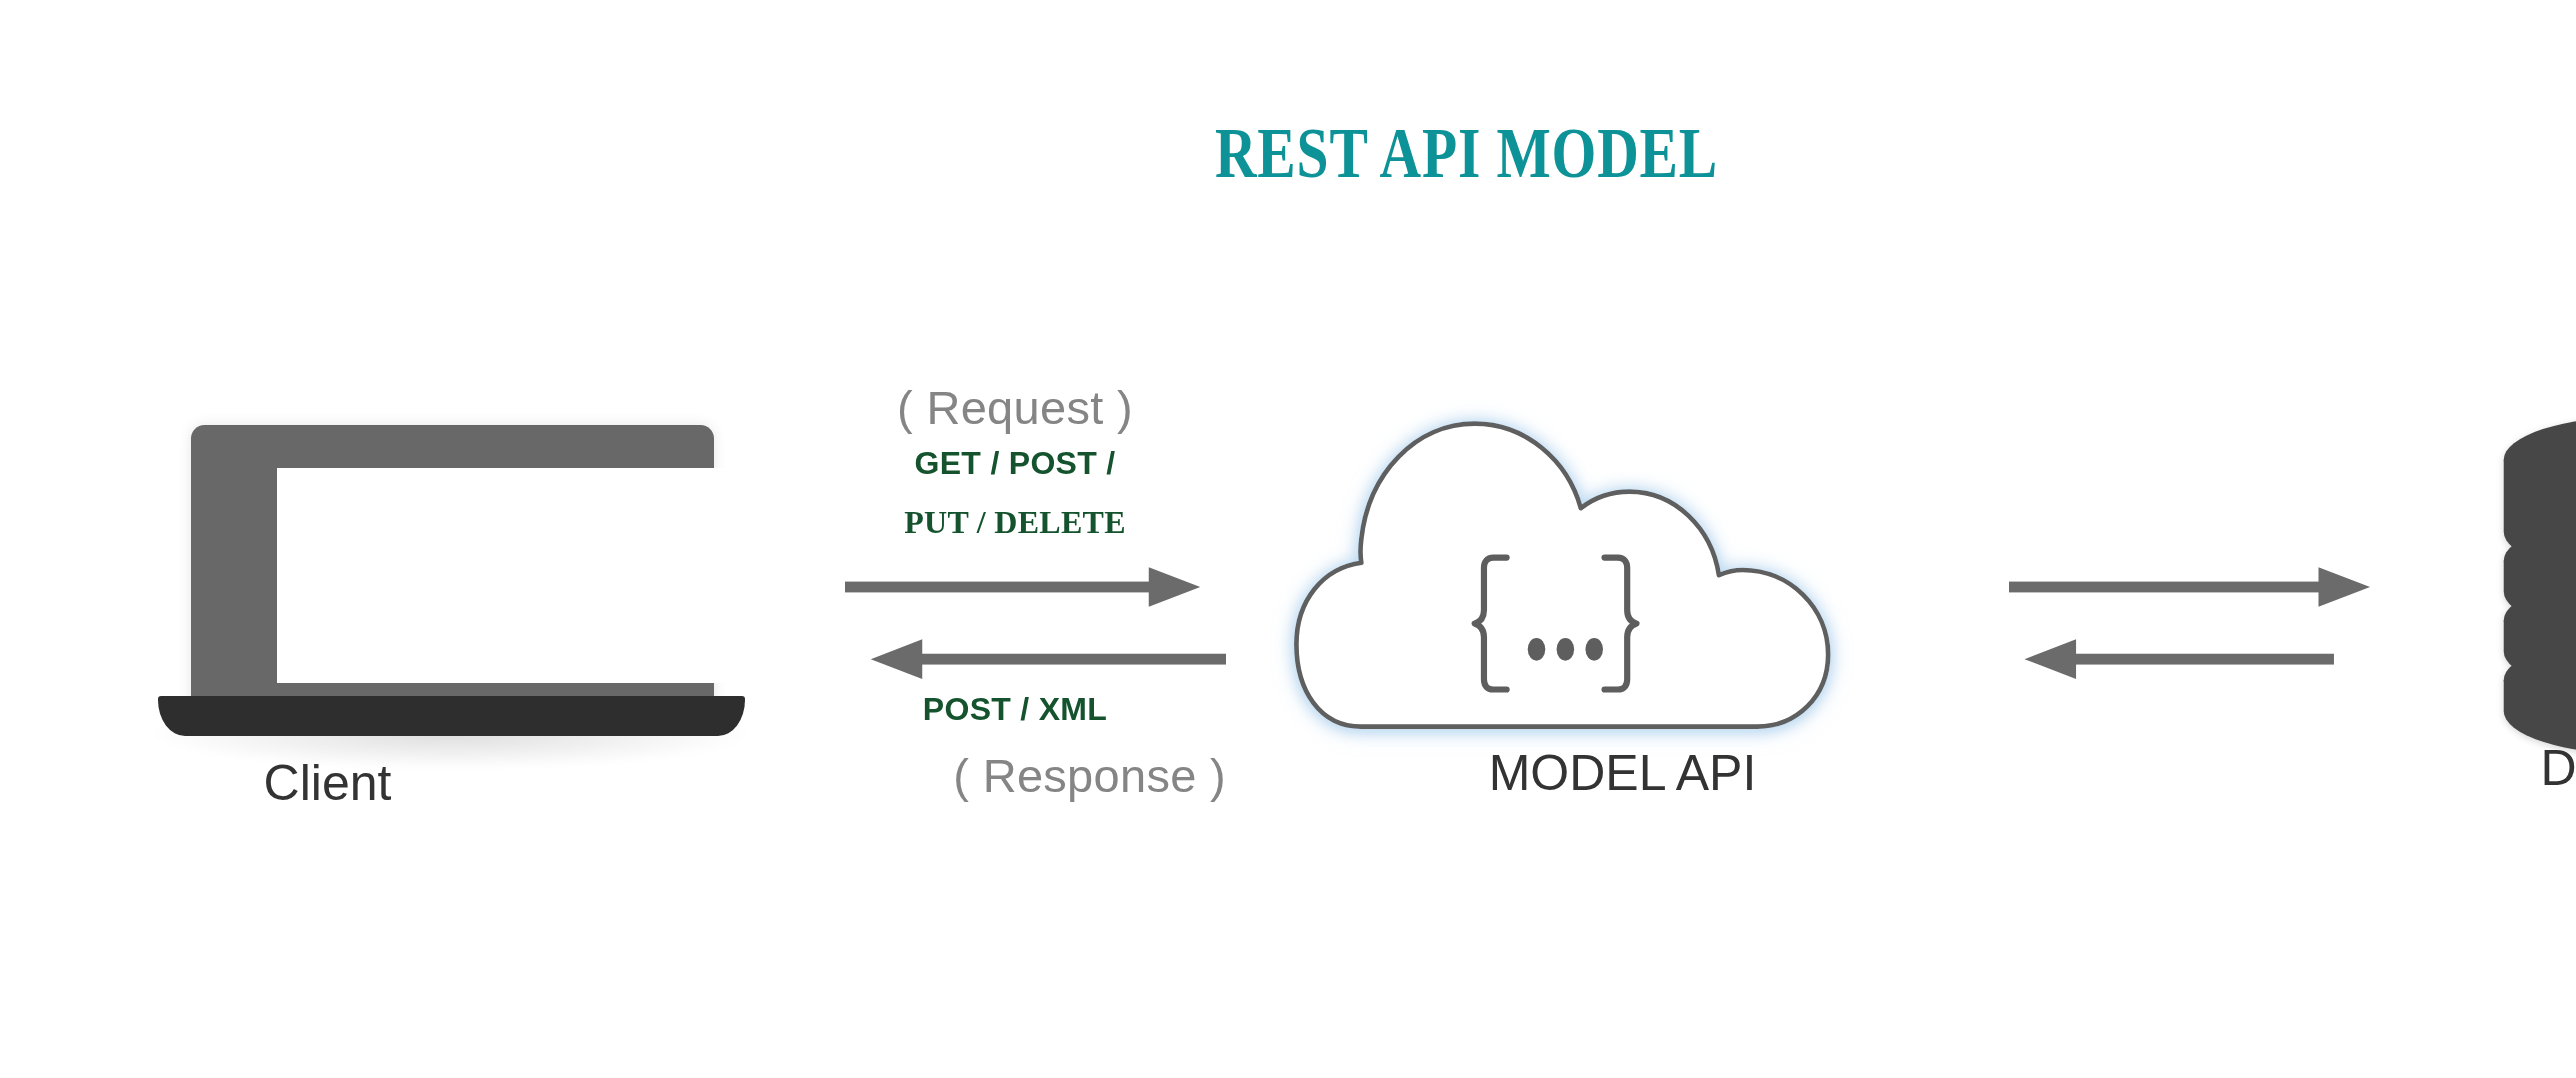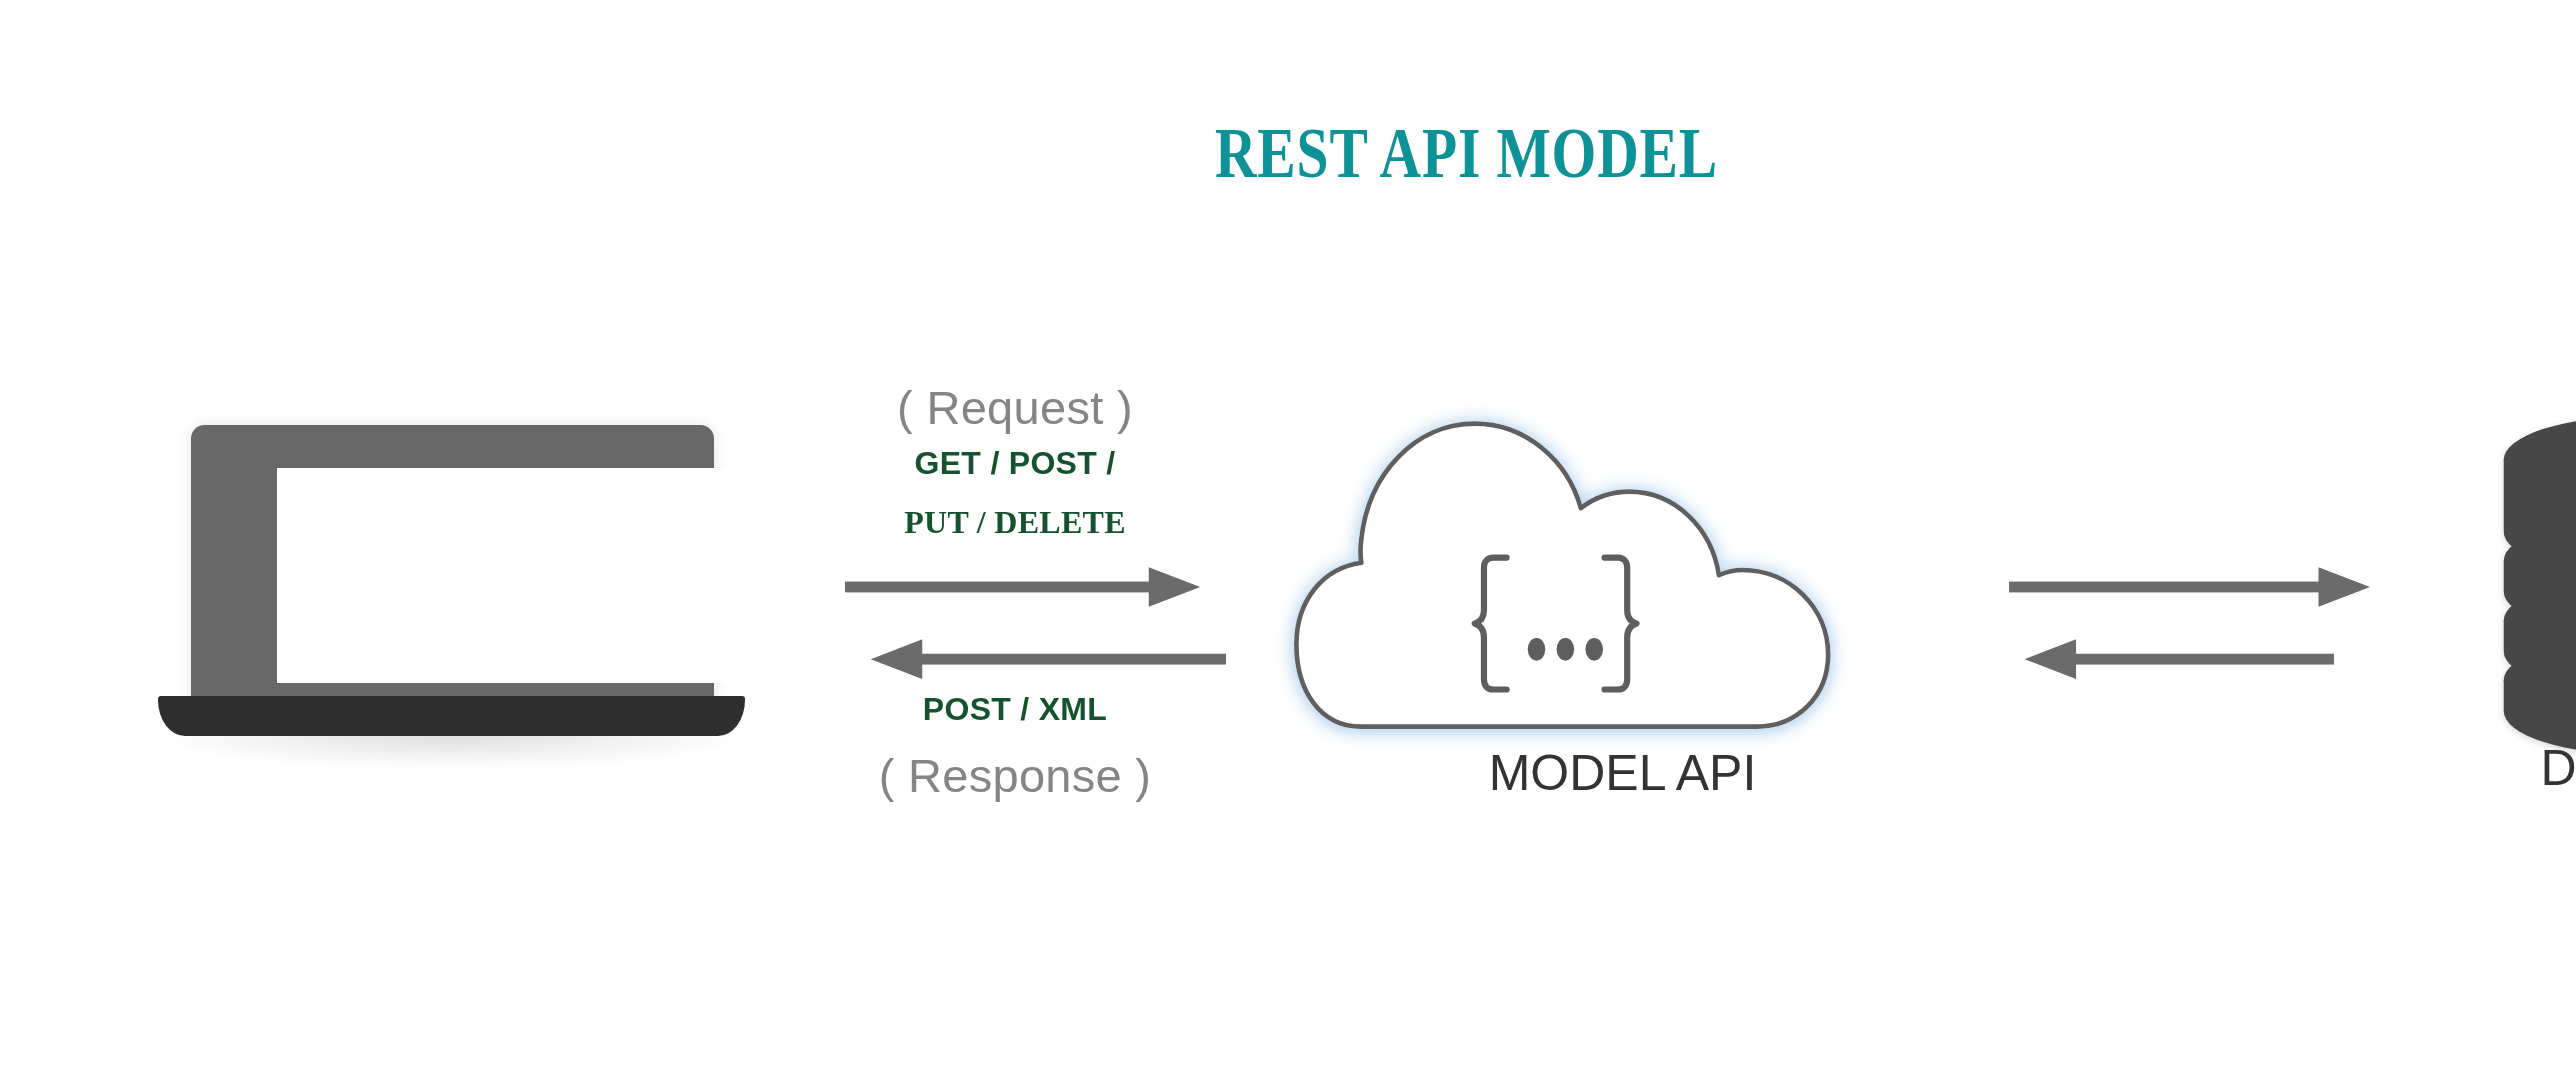--- a/index.html
+++ b/index.html
@@ -188,6 +188,7 @@
     <div class="laptop-camera"></div>
   </div>
   <div class="laptop-base"></div>
+  <div class="node-label" id="client-label">Client</div>
 </div>
 
 <div class="arrow-group" id="arrows-left">

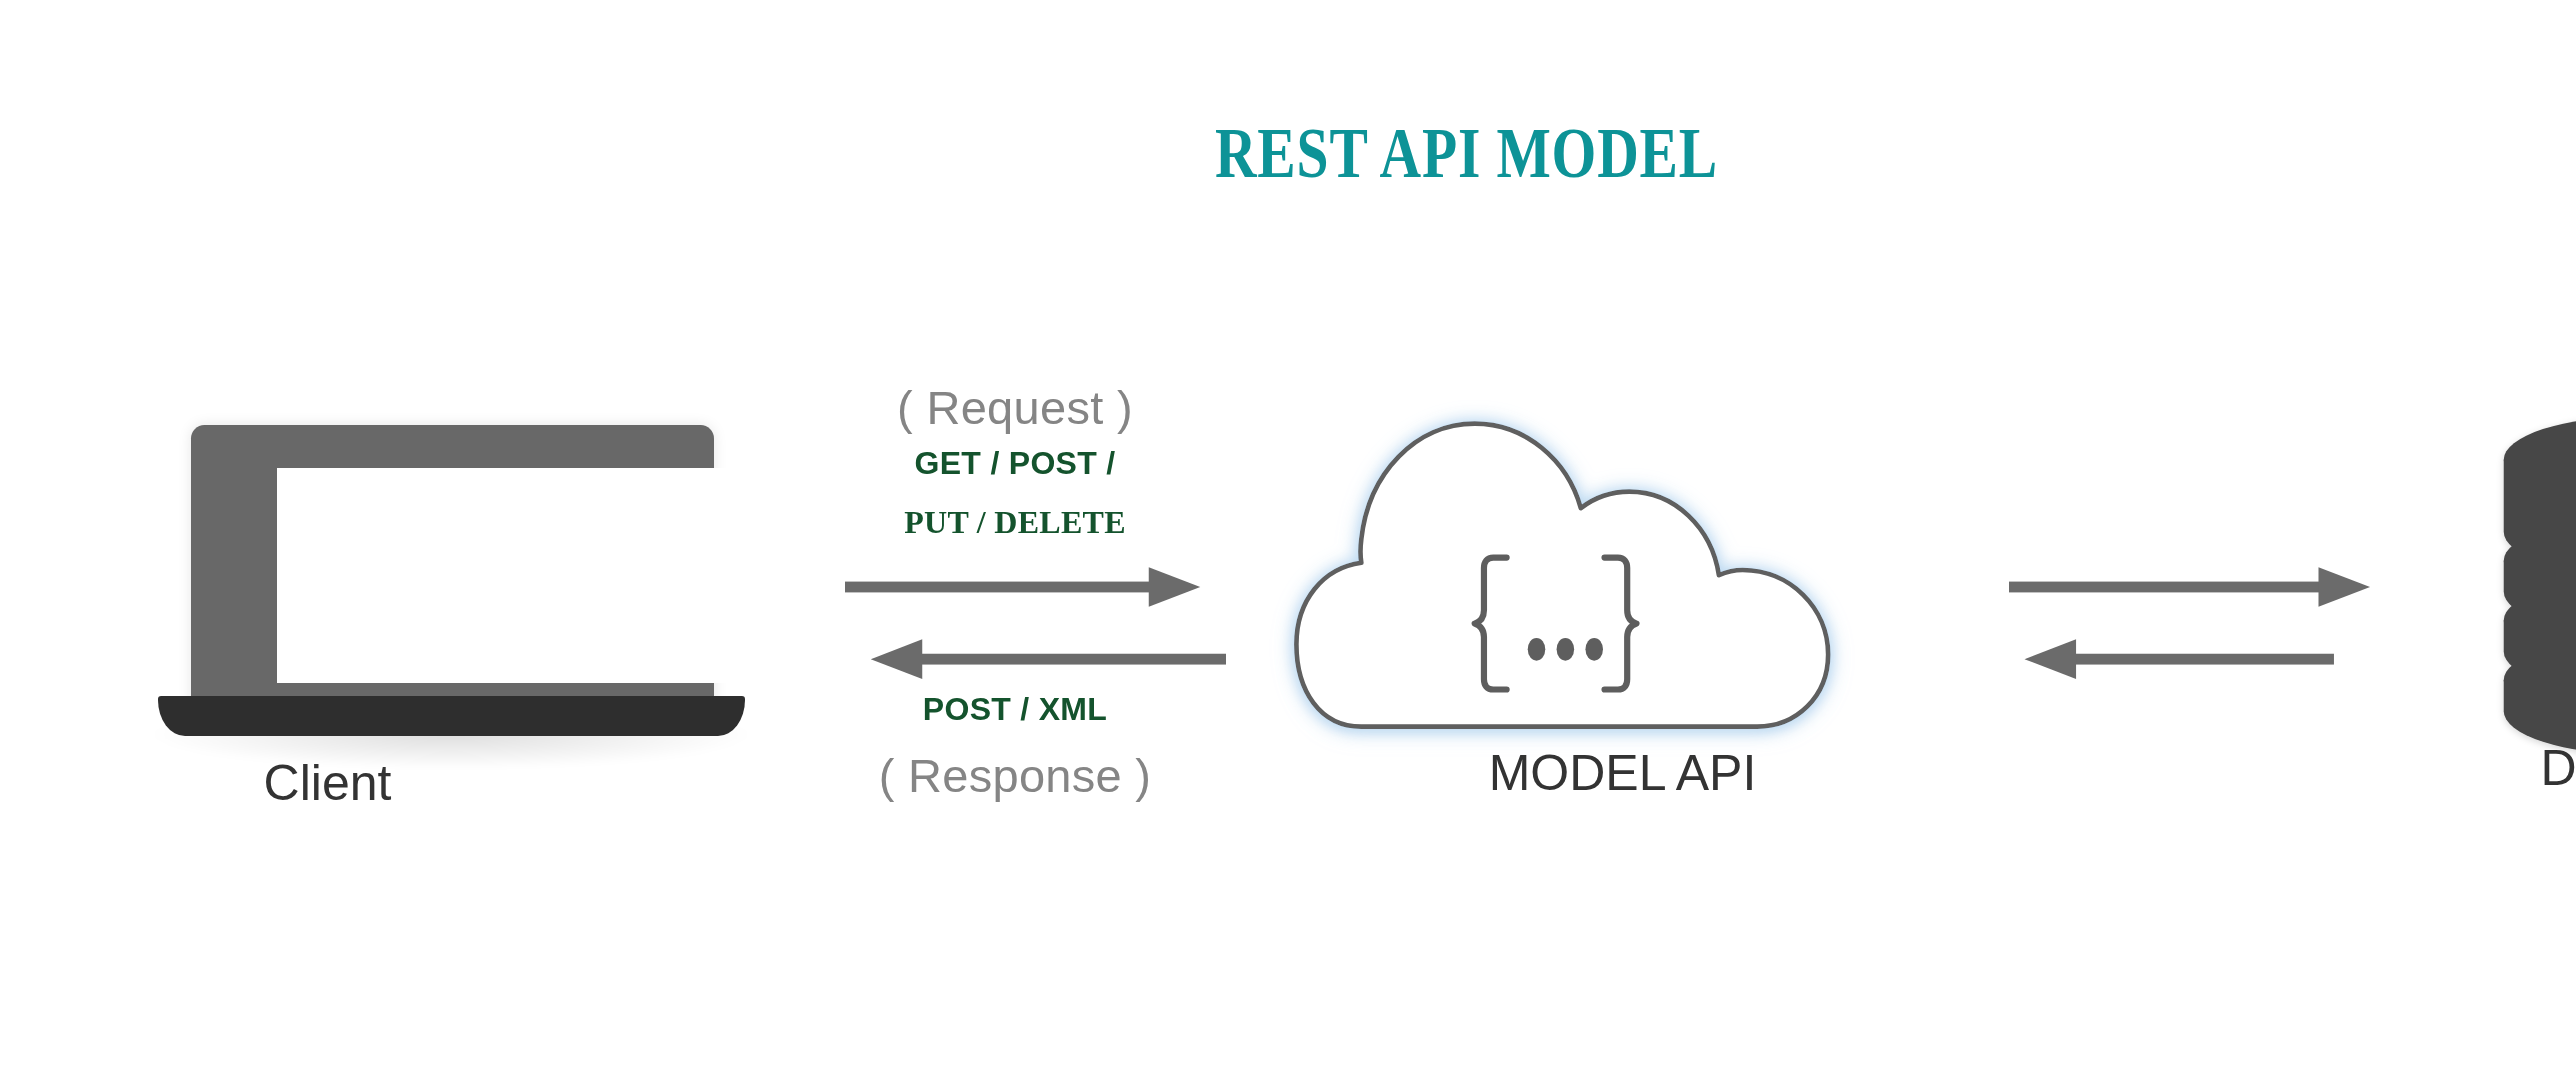--- a/index.html
+++ b/index.html
@@ -174,7 +174,7 @@
   #label-methods-1  { left: 804px; top: 447px; }
   #label-methods-2  { left: 804px; top: 506px; font-family: Liberation Serif, serif; }
   #label-format     { left: 804px; top: 693px; }
-  #label-response   { left: 804px; top: 752px; }
+  #label-response   { left: 804px; top: 752px; text-align: right; }
 </style>
 </head>
 <body>

